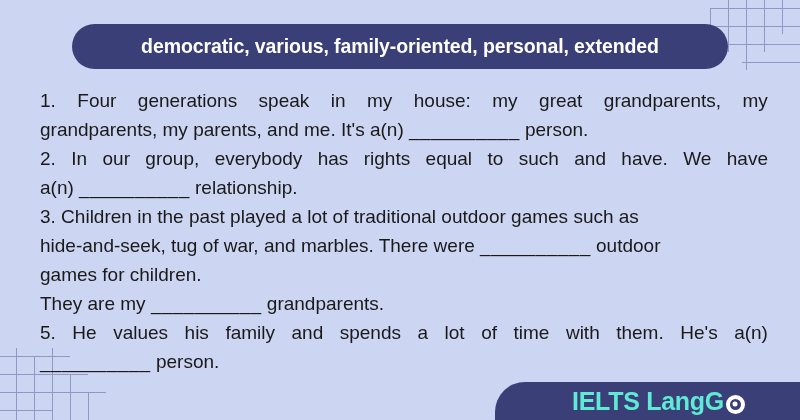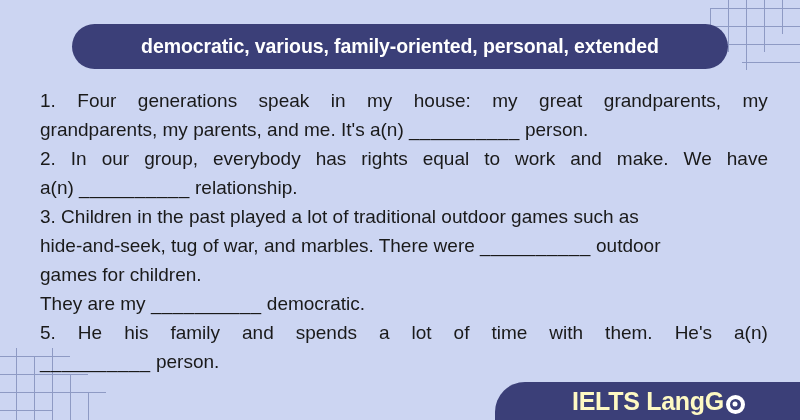--- a/index.html
+++ b/index.html
@@ -206,7 +206,7 @@
         <span>rights</span>
         <span>equal</span>
         <span>to</span>
-        <span>work</span>
+        <span>such</span>
         <span>and</span>
         <span>make.</span>
         <span>We</span>

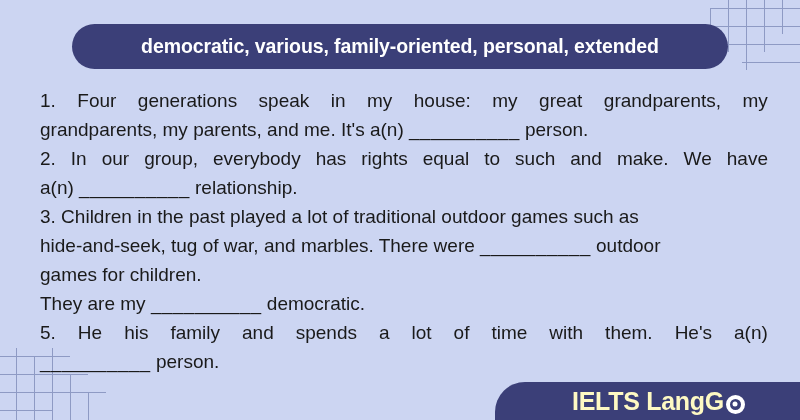--- a/index.html
+++ b/index.html
@@ -208,7 +208,7 @@
         <span>to</span>
         <span>such</span>
         <span>and</span>
-        <span>make.</span>
+        <span>have.</span>
         <span>We</span>
         <span>have</span>
       </div>

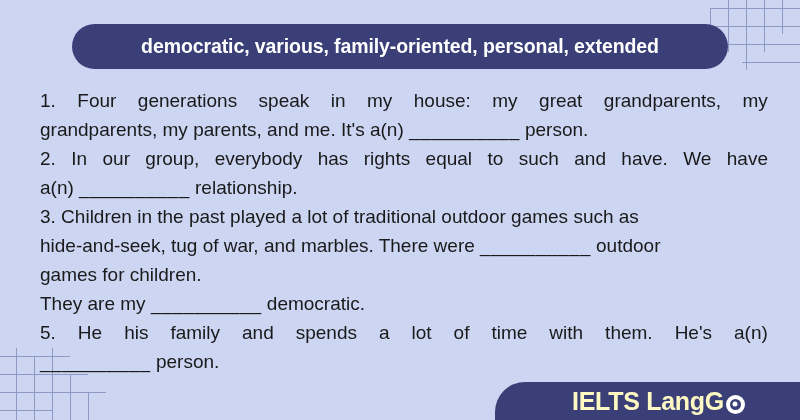--- a/index.html
+++ b/index.html
@@ -222,7 +222,7 @@
     </div>
 
     <div>
-      <div class="q-line"><span>They are my </span><span class="blank">__________</span><span> democratic.</span></div>
+      <div class="q-line"><span>They are my </span><span class="blank">__________</span><span> grandparents.</span></div>
     </div>
 
     <div>

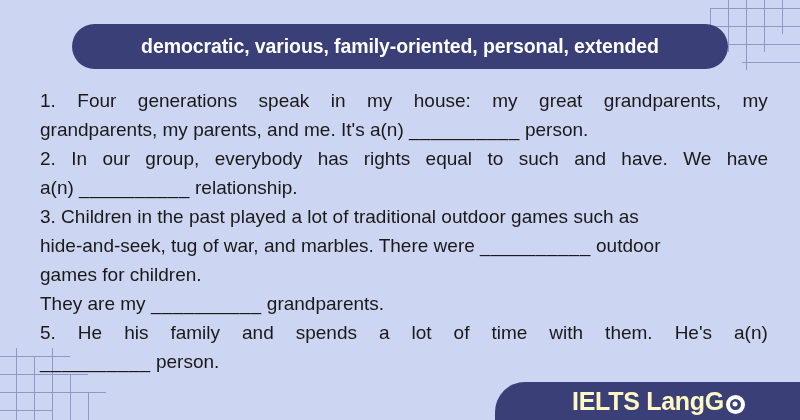--- a/index.html
+++ b/index.html
@@ -229,6 +229,7 @@
       <div class="q-line justify">
         <span>5.</span>
         <span>He</span>
+        <span>values</span>
         <span>his</span>
         <span>family</span>
         <span>and</span>

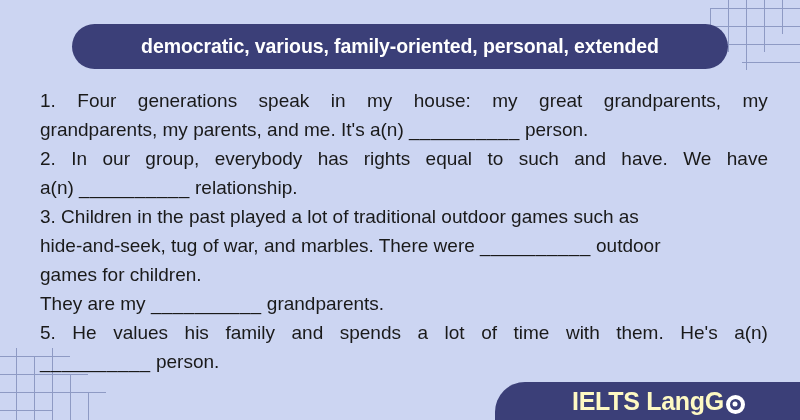--- a/index.html
+++ b/index.html
@@ -113,7 +113,7 @@
     box-sizing: border-box;
   }
   .logo-text {
-    color: #fef9c3;
+    color: #5eead4;
     font-size: 25px;
     font-weight: bold;
     letter-spacing: -0.3px;

